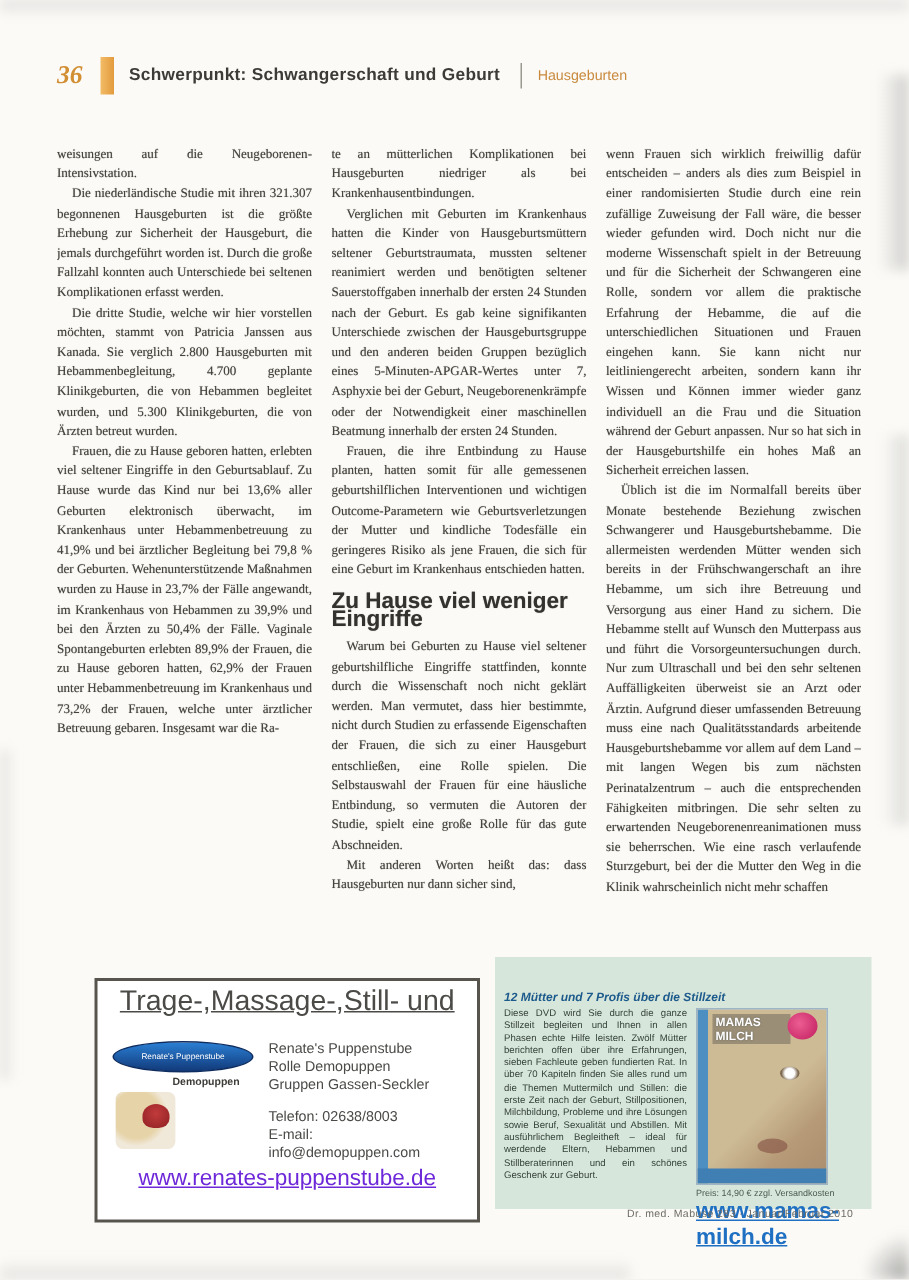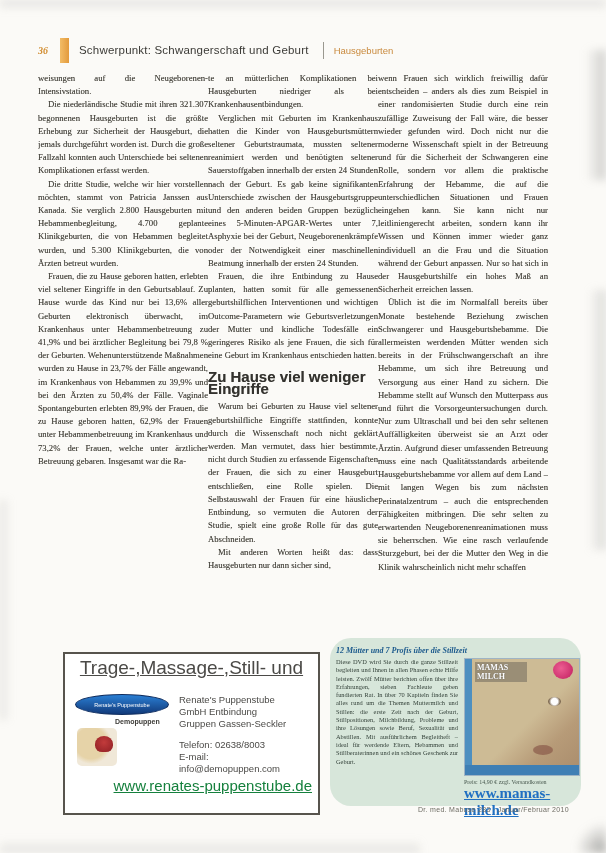--- a/index.html
+++ b/index.html
@@ -11,7 +11,7 @@
 
   
   .header{position:absolute;top:36px;left:38px;right:30px;height:28px;display:flex;align-items:center;}
-  .pagenum{font-family:"Liberation Serif",serif;font-size:10px;font-weight:bold;color:#d28e33;margin-right:12px;font-style:italic;}
+  .pagenum{font-family:"Liberation Serif",serif;font-size:17px;font-weight:bold;color:#d28e33;margin-right:12px;font-style:italic;}
   .accentbar{width:9px;height:25px;background:linear-gradient(90deg,#f2bc66,#e39a3c);margin-right:10px;}
   .sectitle{font-family:"Liberation Sans",sans-serif;font-size:11.5px;font-weight:normal;color:#3c3b37;letter-spacing:.2px;}
   .hdr-divider{width:1px;height:17px;background:#9a988f;margin:0 10px 0 14px;}

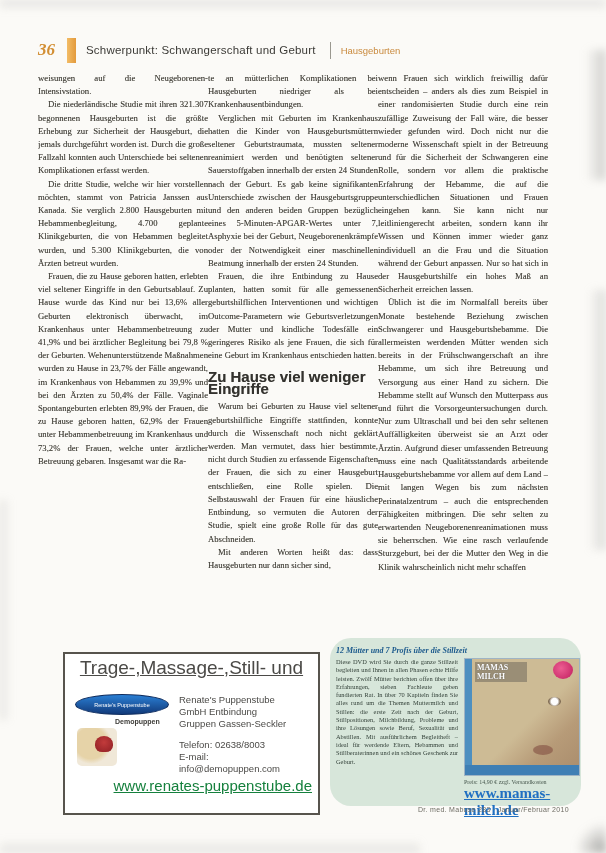--- a/index.html
+++ b/index.html
@@ -13,7 +13,7 @@
   .header{position:absolute;top:36px;left:38px;right:30px;height:28px;display:flex;align-items:center;}
   .pagenum{font-family:"Liberation Serif",serif;font-size:17px;font-weight:bold;color:#d28e33;margin-right:12px;font-style:italic;}
   .accentbar{width:9px;height:25px;background:linear-gradient(90deg,#f2bc66,#e39a3c);margin-right:10px;}
-  .sectitle{font-family:"Liberation Sans",sans-serif;font-size:11.5px;font-weight:normal;color:#3c3b37;letter-spacing:.2px;}
+  .sectitle{font-family:"Liberation Sans",sans-serif;font-size:11.5px;font-weight:bold;color:#3c3b37;letter-spacing:.2px;}
   .hdr-divider{width:1px;height:17px;background:#9a988f;margin:0 10px 0 14px;}
   .secsub{font-family:"Liberation Sans",sans-serif;font-size:9.5px;color:#c98a3e;}
 

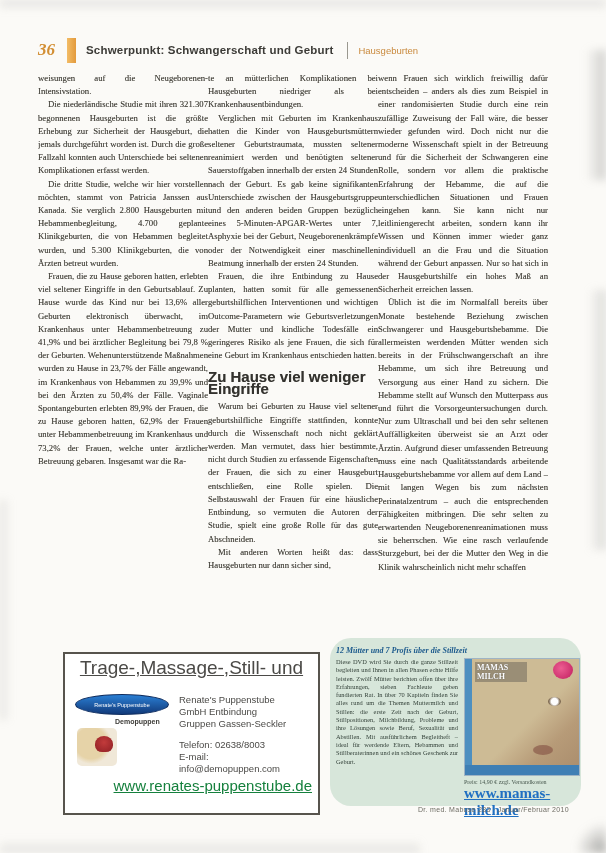--- a/index.html
+++ b/index.html
@@ -18,7 +18,7 @@
   .secsub{font-family:"Liberation Sans",sans-serif;font-size:9.5px;color:#c98a3e;}
 
   
-  .cols{position:absolute;top:72px;left:38px;width:536px;display:flex;}
+  .cols{position:absolute;top:96px;left:38px;width:536px;display:flex;gap:13px;}
   .col{width:170px;overflow:hidden;text-align:justify;hyphens:auto;color:#45433c;
        font-size:8.7px;line-height:13.2px;text-shadow:0 0 .6px rgba(70,68,60,.55);}
   .col-1{height:536px;}

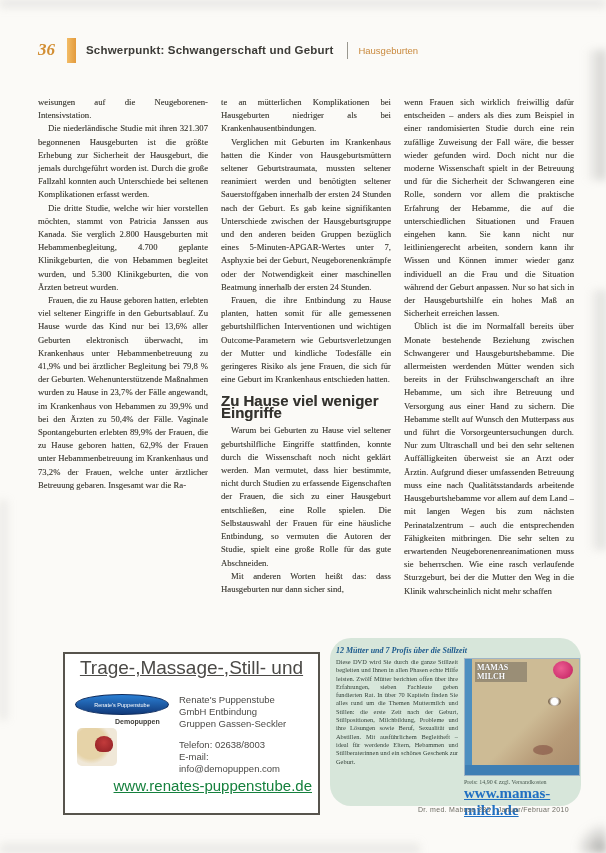--- a/index.html
+++ b/index.html
@@ -51,7 +51,7 @@
 
   
   .ad-dvd{position:absolute;left:330px;top:638px;width:251px;height:168px;background:#d7e6da;
-          box-sizing:border-box;padding:8px 6px;font-family:Liberation Serif, serif;border-radius:21px;}
+          box-sizing:border-box;padding:22px 6px;font-family:Liberation Sans, sans-serif;}
   .ad-title{font-size:8px;font-weight:bold;font-style:italic;color:#1c5a8c;margin-bottom:3px;}
   .ad-body-row{display:flex;gap:6px;}
   .ad-text{width:122px;font-size:6.4px;line-height:8.3px;text-align:justify;color:#34423a;hyphens:auto;}

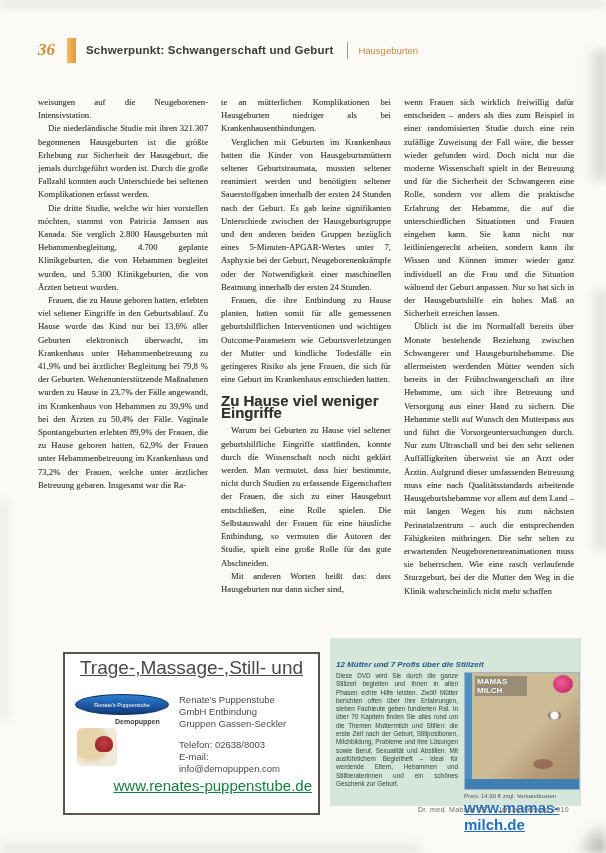--- a/index.html
+++ b/index.html
@@ -56,7 +56,7 @@
   .ad-body-row{display:flex;gap:6px;}
   .ad-text{width:122px;font-size:6.4px;line-height:8.3px;text-align:justify;color:#34423a;hyphens:auto;}
   .ad-coverwrap{width:108px;}
-  .dvd-cover{width:116px;height:118px;background:linear-gradient(135deg,#cdbb95 0 55%,#b79b78 75%,#a98c6c);
+  .dvd-cover{width:88px;height:118px;background:linear-gradient(135deg,#cdbb95 0 55%,#b79b78 75%,#a98c6c);
              position:relative;overflow:hidden;border:1px solid #9fb4c4;box-sizing:border-box;}
   .dvd-strip-left{position:absolute;left:0;top:0;width:7px;height:100%;background:#4d8fc0;}
   .dvd-title{position:absolute;left:10px;top:3px;font-size:8px;line-height:9px;font-weight:bold;color:#fff;

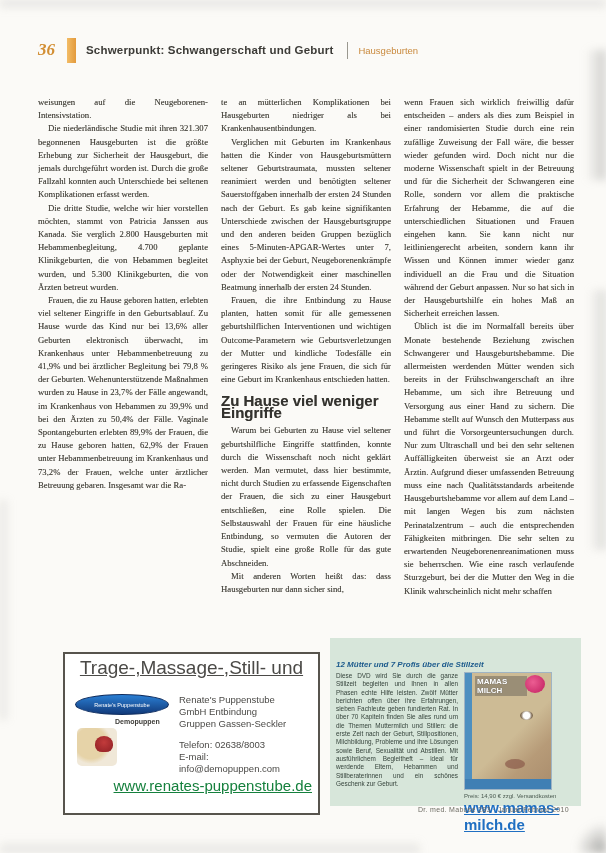--- a/index.html
+++ b/index.html
@@ -127,7 +127,7 @@
       </div>
       <div class="ap-right">
         <div>Renate's Puppenstube</div>
-        <div>GmbH Entbindung</div>
+        <div>Rolle Demopuppen</div>
         <div>Gruppen Gassen-Seckler</div>
         <div class="ap-gap"></div>
         <div>Telefon: 02638/8003</div>

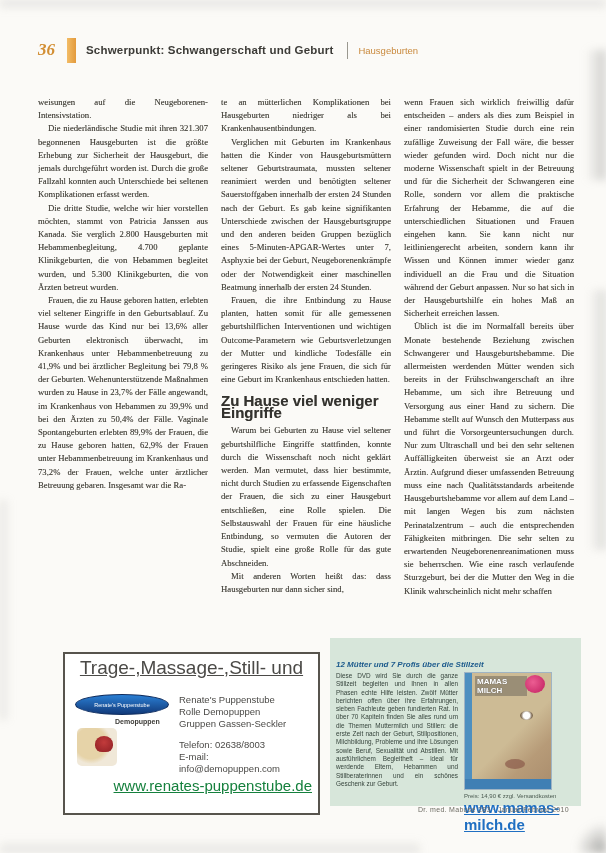--- a/index.html
+++ b/index.html
@@ -47,7 +47,7 @@
            background:radial-gradient(circle at 50% 40%,#c23b3b,#8e1f24);}
   .ap-right{flex:1;font-size:9.5px;line-height:12px;padding-top:2px;}
   .ap-gap{height:9px;}
-  .ap-url{text-align:right;font-size:15px;line-height:17px;color:#15803d;text-decoration:underline;margin-top:2px;}
+  .ap-url{text-align:center;font-size:15px;line-height:17px;color:#6d28d9;text-decoration:underline;margin-top:2px;}
 
   
   .ad-dvd{position:absolute;left:330px;top:638px;width:251px;height:168px;background:#d7e6da;

